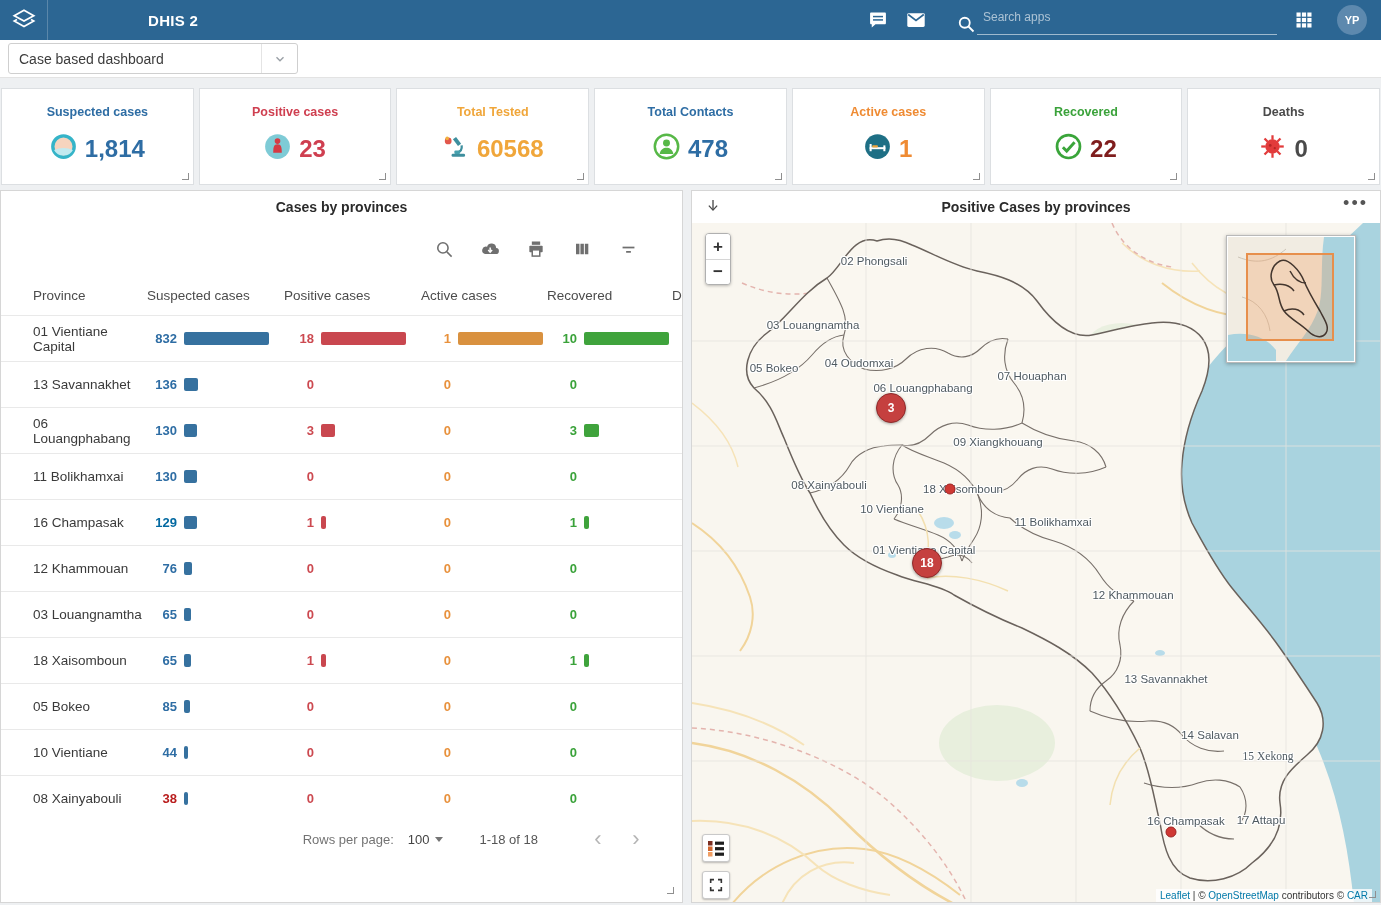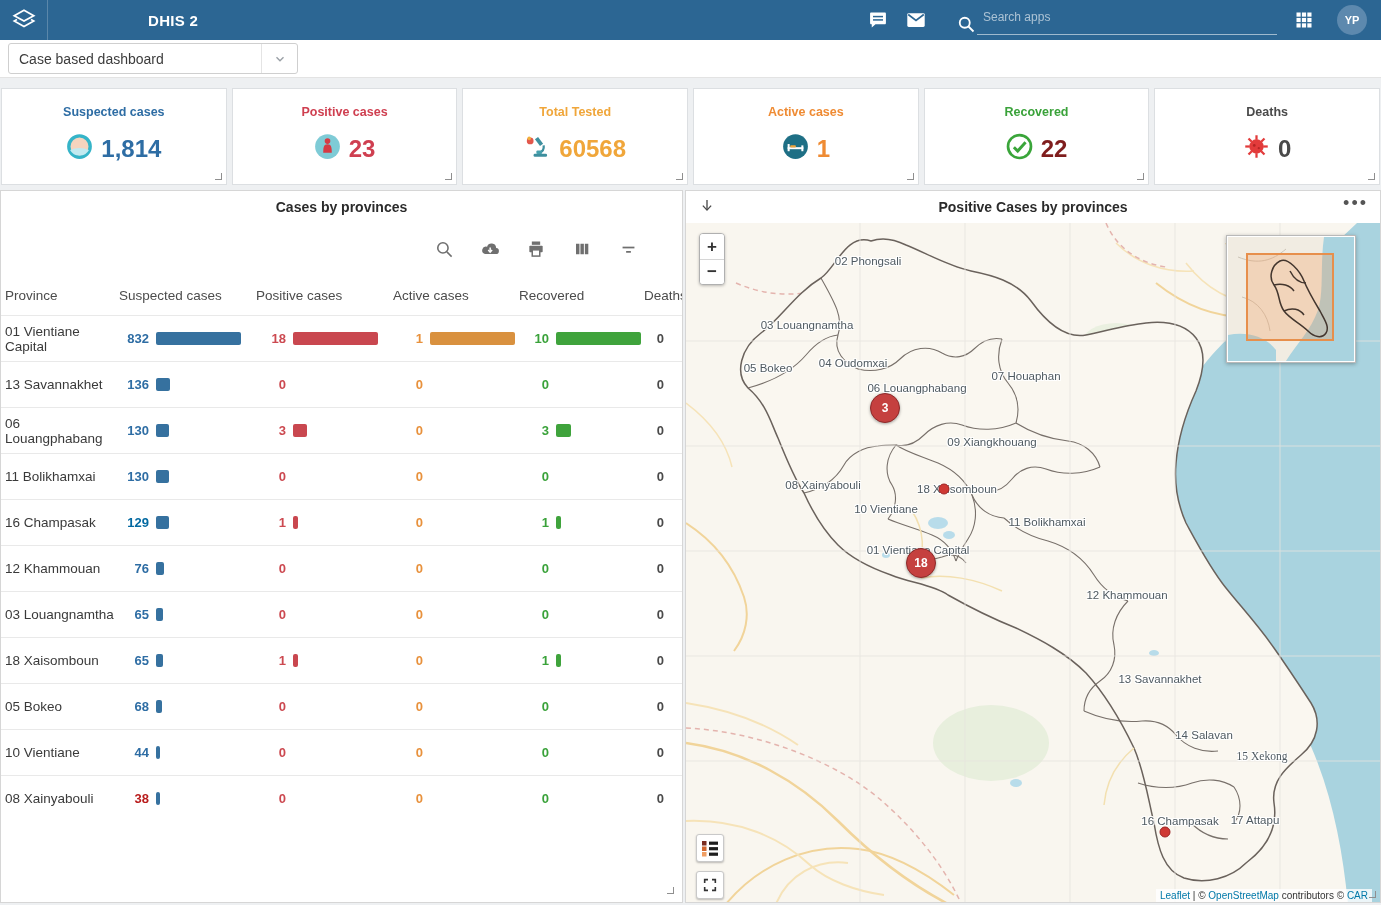--- a/index.html
+++ b/index.html
@@ -187,6 +187,18 @@
             <rect x="11" y="15.5" width="5" height="3.2" rx="1" fill="#46a0ad"></rect>
           </svg></span>
         <span class="card-value" style="color:#f0a63a">60568</span>
+      </div>
+      <span class="rcorner"></span>
+    </div>
+    <div class="card">
+      <div class="card-title" style="color:#2e6da4">Total Contacts</div>
+      <div class="card-body">
+        <span class="card-icon"><svg width="27" height="27" viewBox="0 0 24 24">
+            <circle cx="12" cy="12" r="10.4" fill="none" stroke="#57b847" stroke-width="2.2"></circle>
+            <circle cx="12" cy="8.8" r="3.1" fill="#57b847"></circle>
+            <path d="M5.8 18.6 C6.8 14.4 9.2 13 12 13 C14.8 13 17.2 14.4 18.2 18.6 Z" fill="#57b847"></path>
+          </svg></span>
+        <span class="card-value" style="color:#2e6da4">478</span>
       </div>
       <span class="rcorner"></span>
     </div>

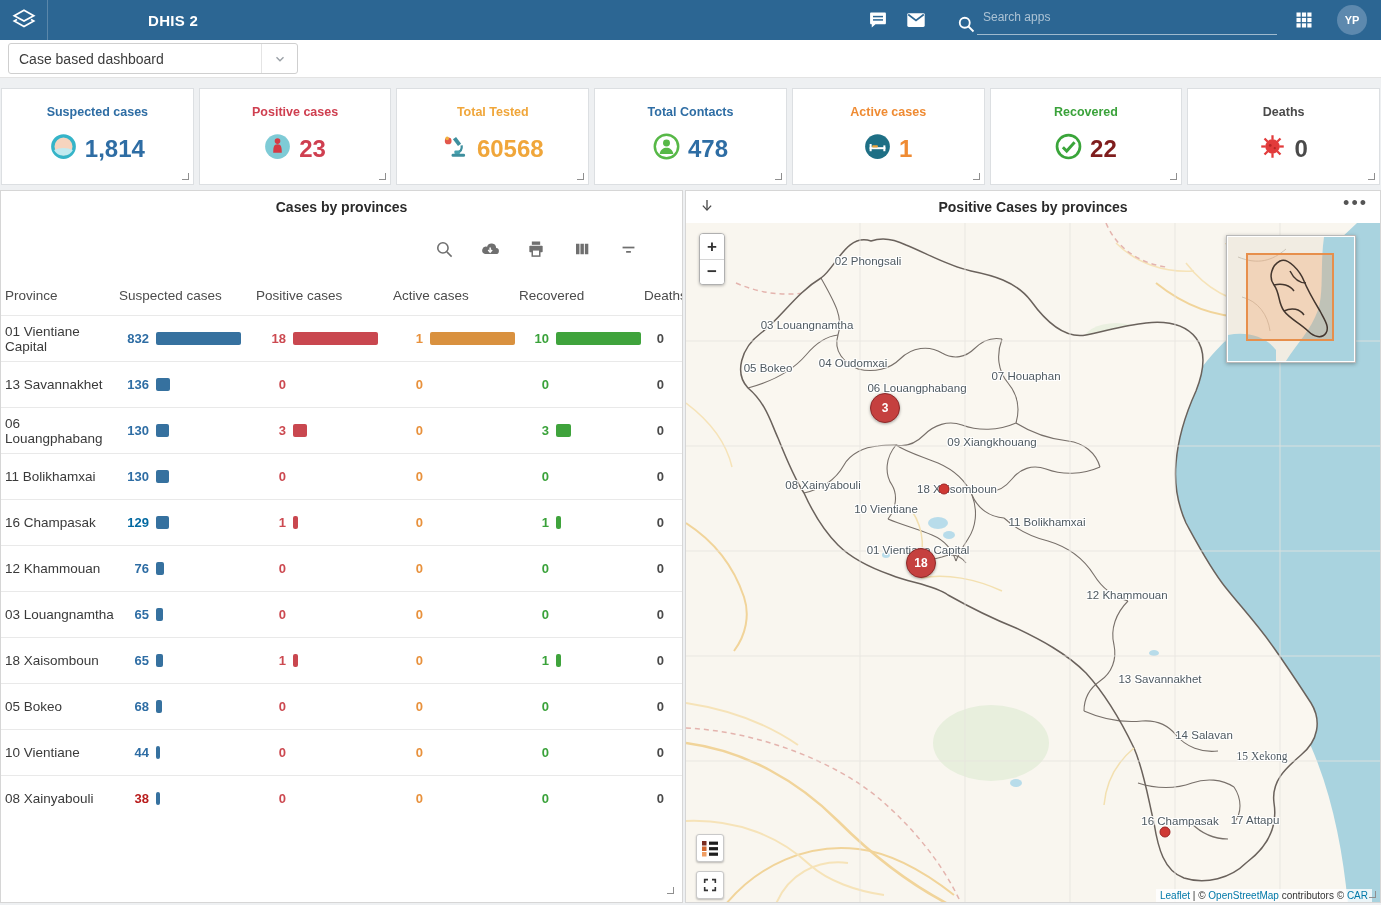--- a/index.html
+++ b/index.html
@@ -37,7 +37,7 @@
              border-right:1.5px solid #8f8f8f; border-bottom:1.5px solid #8f8f8f; cursor:nwse-resize; }
 
   
-  .panels { display:flex; gap:2px; margin-top:5px; height:713px; }
+  .panels { display:flex; gap:8px; margin-top:5px; height:713px; }
   .panel { background:#fff; border:1px solid #d6d6d6; position:relative; overflow:hidden; }
   .panel-table { width:683px; }
   .panel-map { flex:1; }

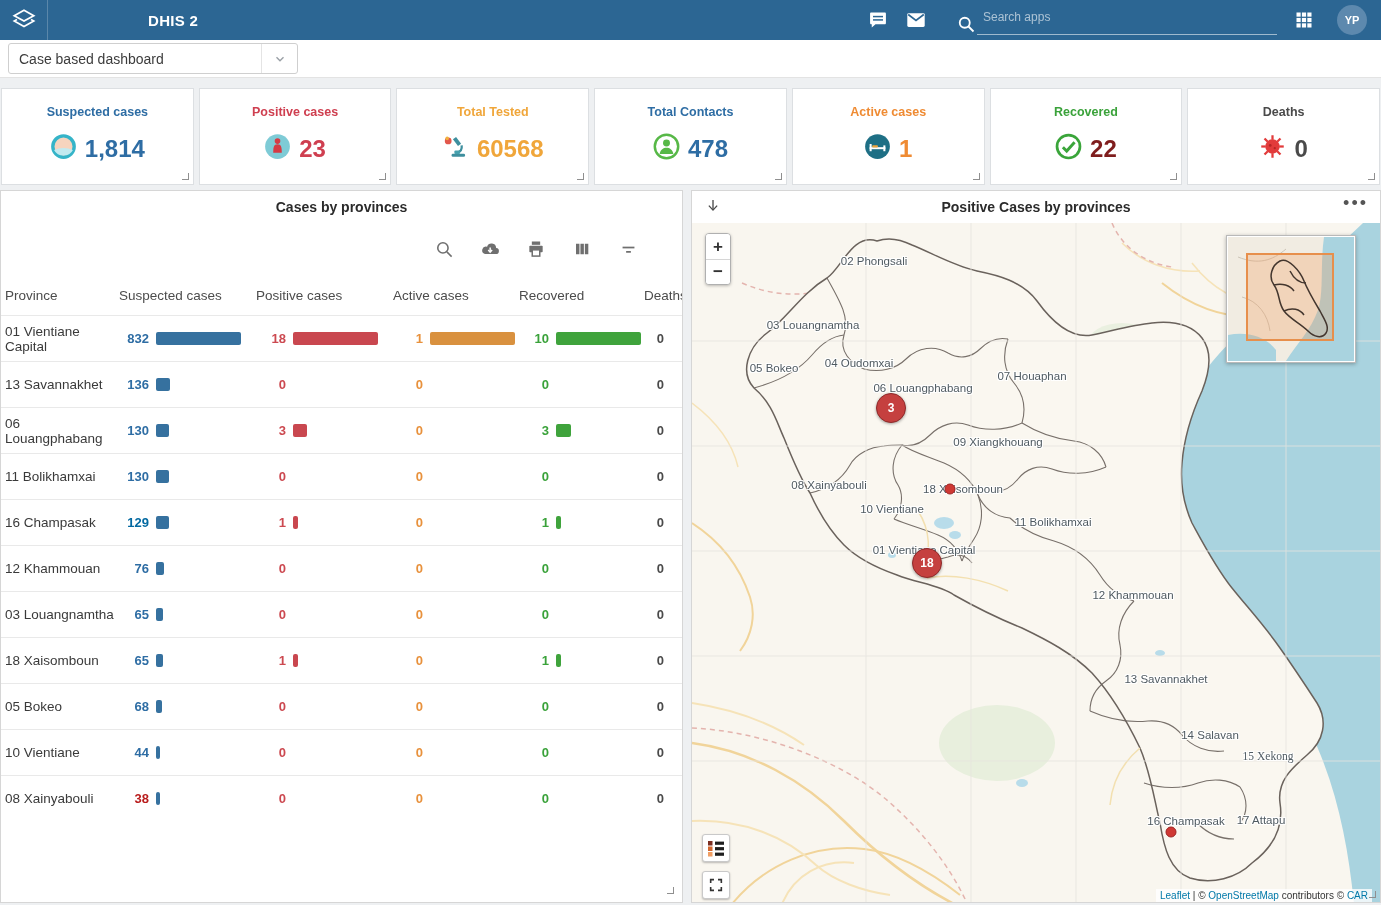--- a/index.html
+++ b/index.html
@@ -47,7 +47,7 @@
   
   .tbl-toolbar { height:52px; display:flex; align-items:center; justify-content:flex-end; gap:26px; padding-right:44px; color:#6f6f6f; }
   .tbtn { width:20px; height:20px; cursor:pointer; display:flex; align-items:center; justify-content:center; }
-  .tgrid-head, .trow { display:grid; grid-template-columns:114px 137px 137px 126px 125px 60px; padding-left:4px; align-items:center; }
+  .tgrid-head, .trow { display:grid; grid-template-columns:114px 137px 137px 126px 125px 60px; padding-left:32px; align-items:center; }
   .tgrid-head { height:40px; font-size:13.5px; color:#4c4c4c; }
   .trow { min-height:46px; border-top:1px solid #e9e9e9; font-size:13.5px; color:#3a3a3a; padding-top:5px; padding-bottom:5px; }
   .metric { display:flex; align-items:center; }

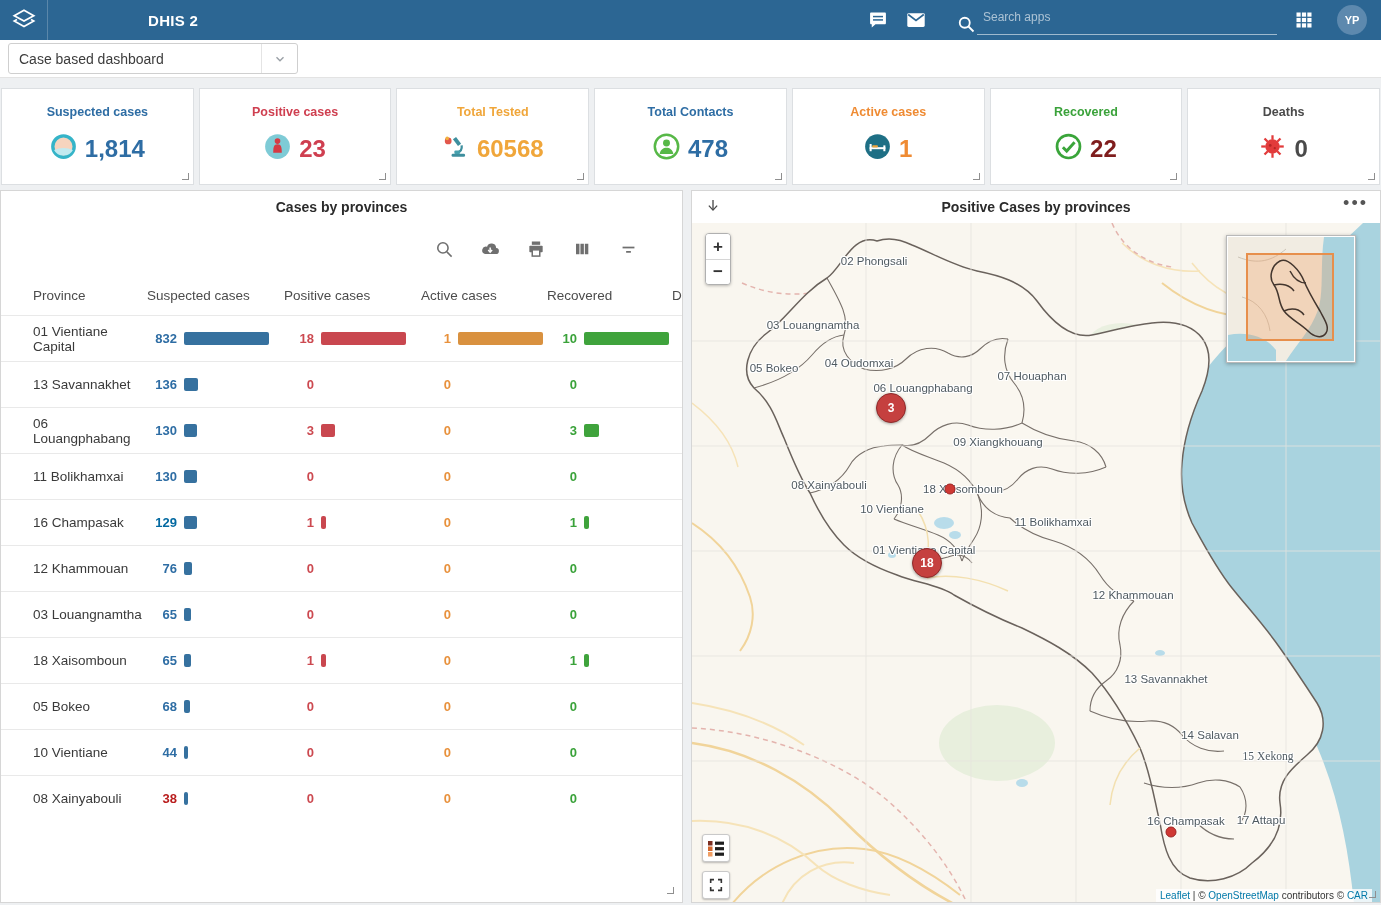--- a/index.html
+++ b/index.html
@@ -467,7 +467,7 @@
         <div class="trow">
           <span>05 Bokeo</span>
           <span class="metric">
-            <span class="val" style="color:#2e6da4">68</span>
+            <span class="val" style="color:#2e6da4">85</span>
             <div class="bar" style="width:6px;background:#36719f"></div>
           </span>
           <span class="metric">

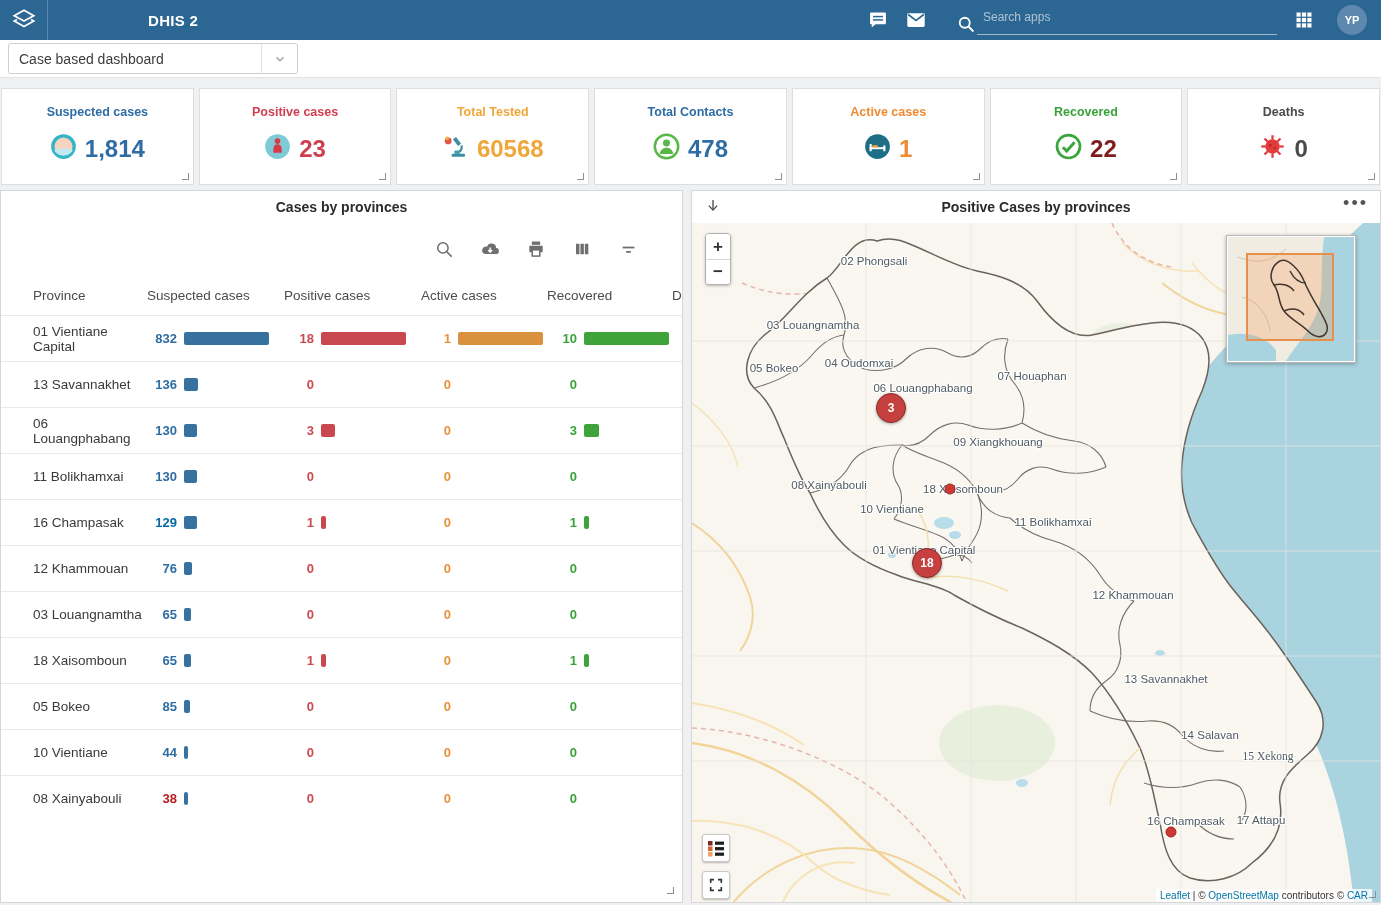--- a/index.html
+++ b/index.html
@@ -522,6 +522,16 @@
           </span>
         </div>
       </div>
+    <div class="pagerow">
+      <span class="pp-label">Rows per page:</span>
+      <span class="pp-select">
+        <span>100</span>
+        <span class="caret-down"></span>
+      </span>
+      <span class="pp-range">1-18 of 18</span>
+      <span class="pchev">‹</span>
+      <span class="pchev">›</span>
+    </div>
     <span class="rcorner" style="right:8px;bottom:8px"></span>
   </div>
 

